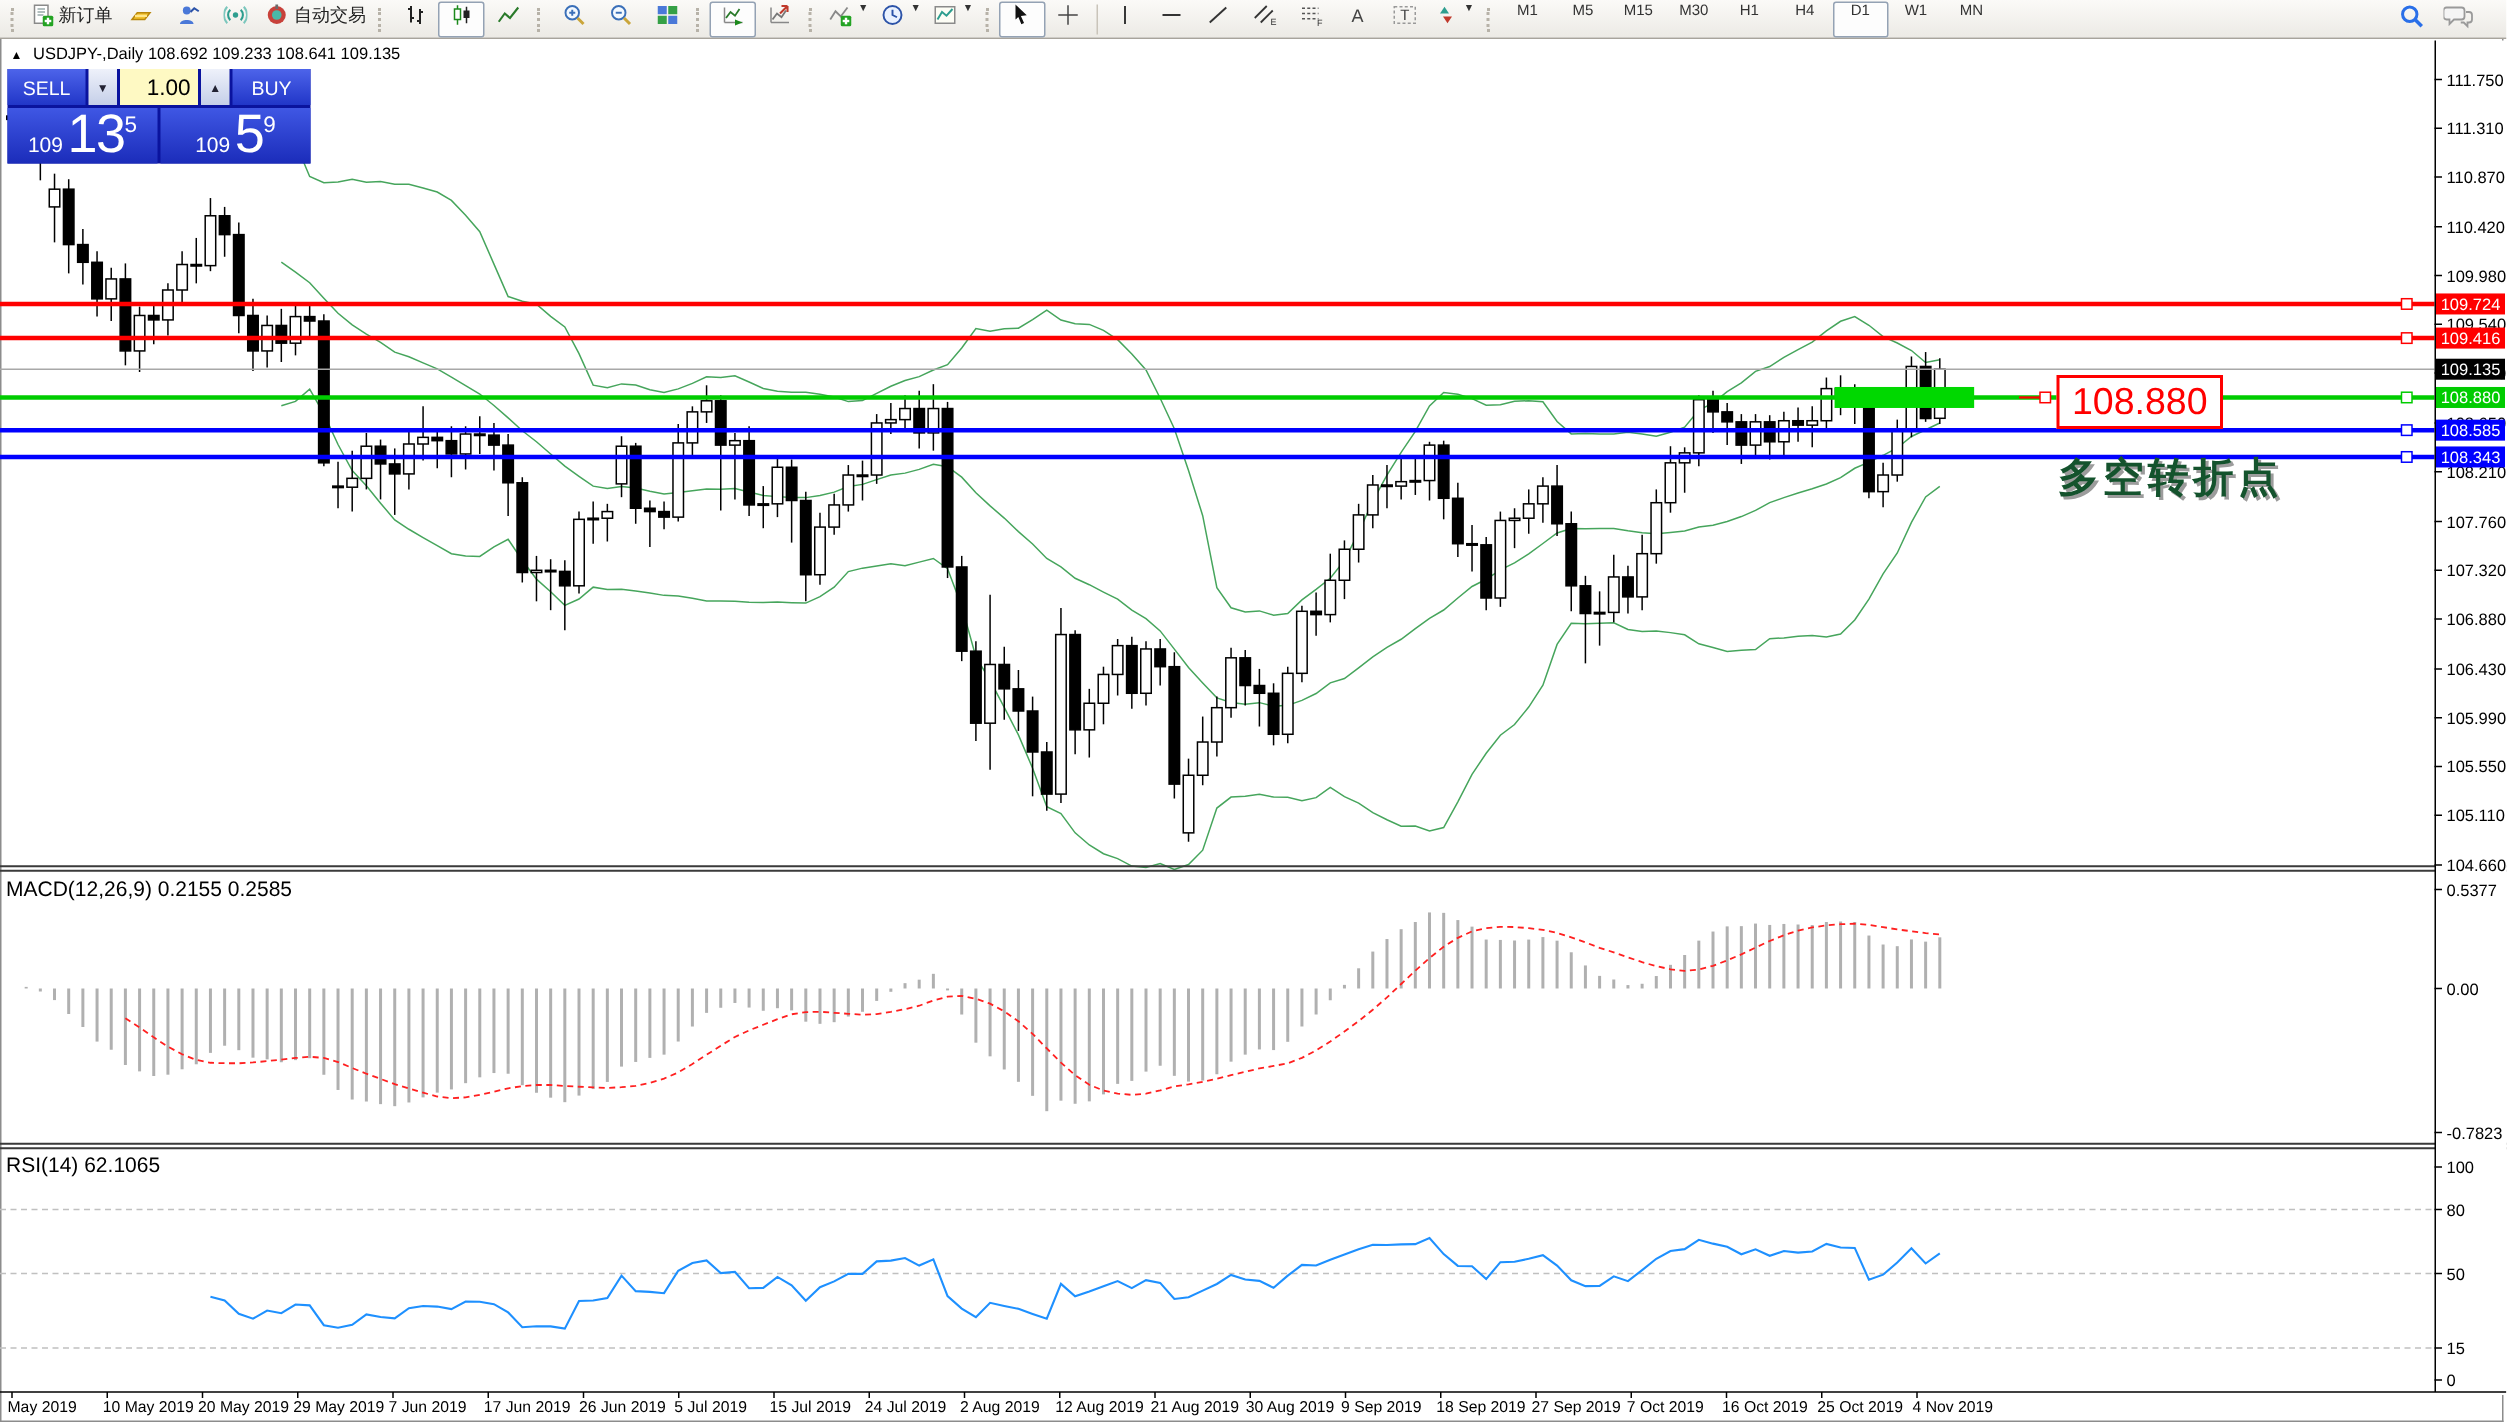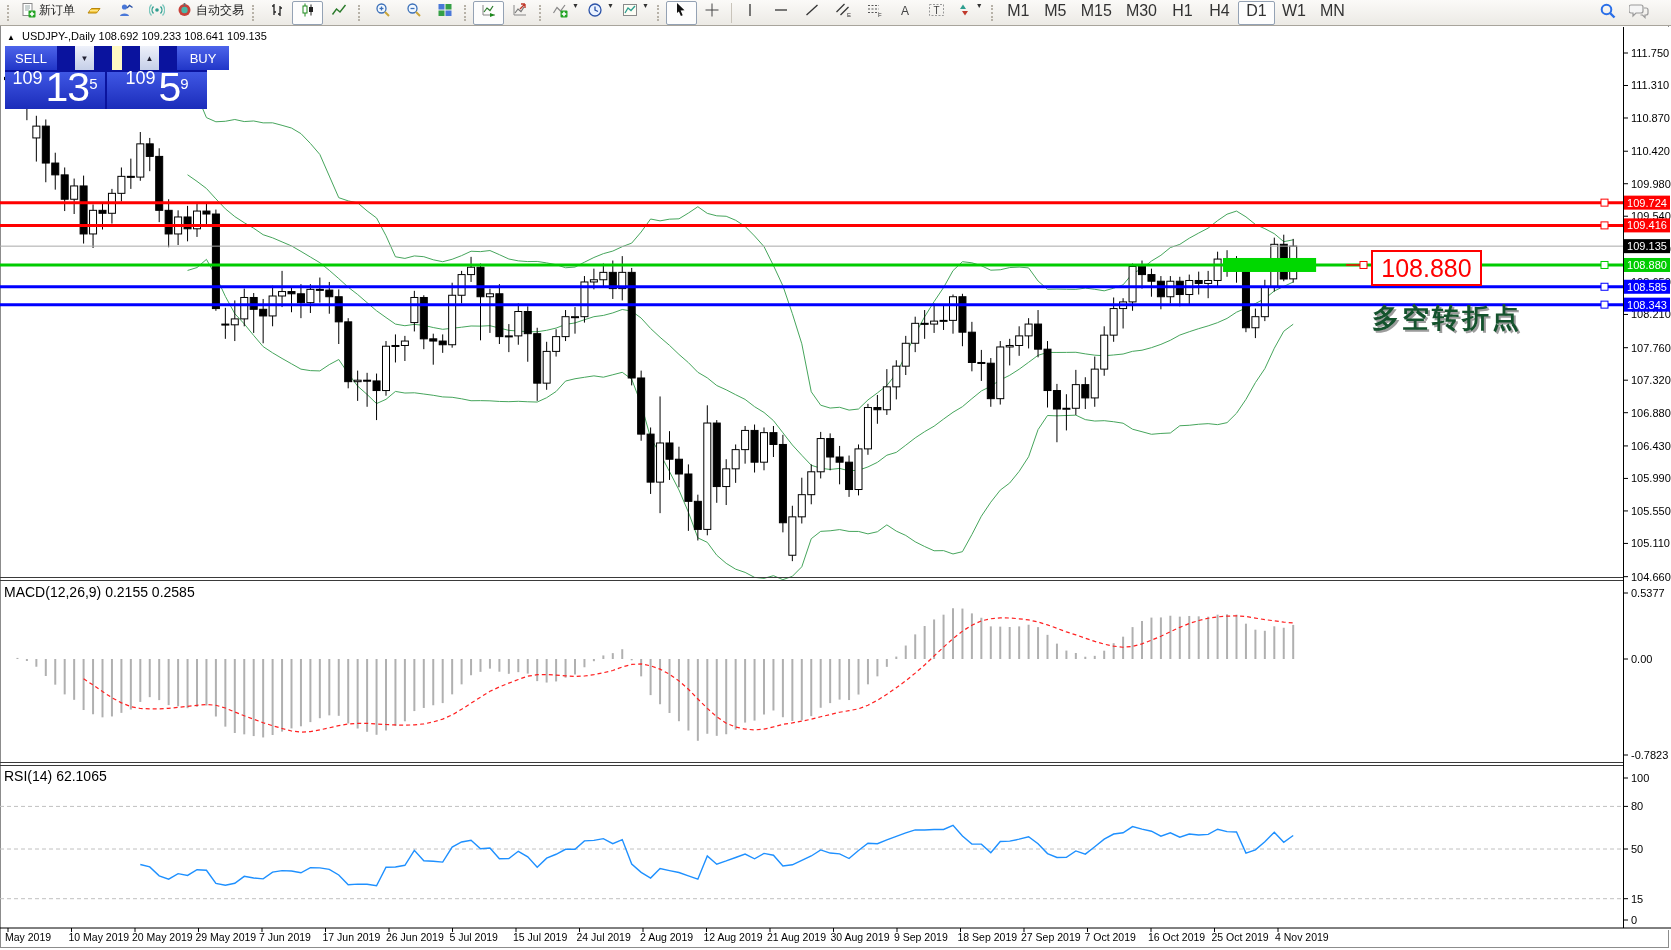--- a/index.html
+++ b/index.html
@@ -14,7 +14,7 @@
   .grip{width:3px;height:16px;border-left:2px dotted #b7b2a8;margin:0 4px}
   .vsep{width:1px;height:20px;background:#c9c4ba;margin:0 3px}
   .dd{font-size:7px;color:#333;margin-left:1px}
-  .tf{font-size:16px;color:#333;padding:0 6px}
+  .tf{font-size:10px;color:#333;padding:0 6px}
   .spacer{flex:1}
   .tb svg{display:block}
   

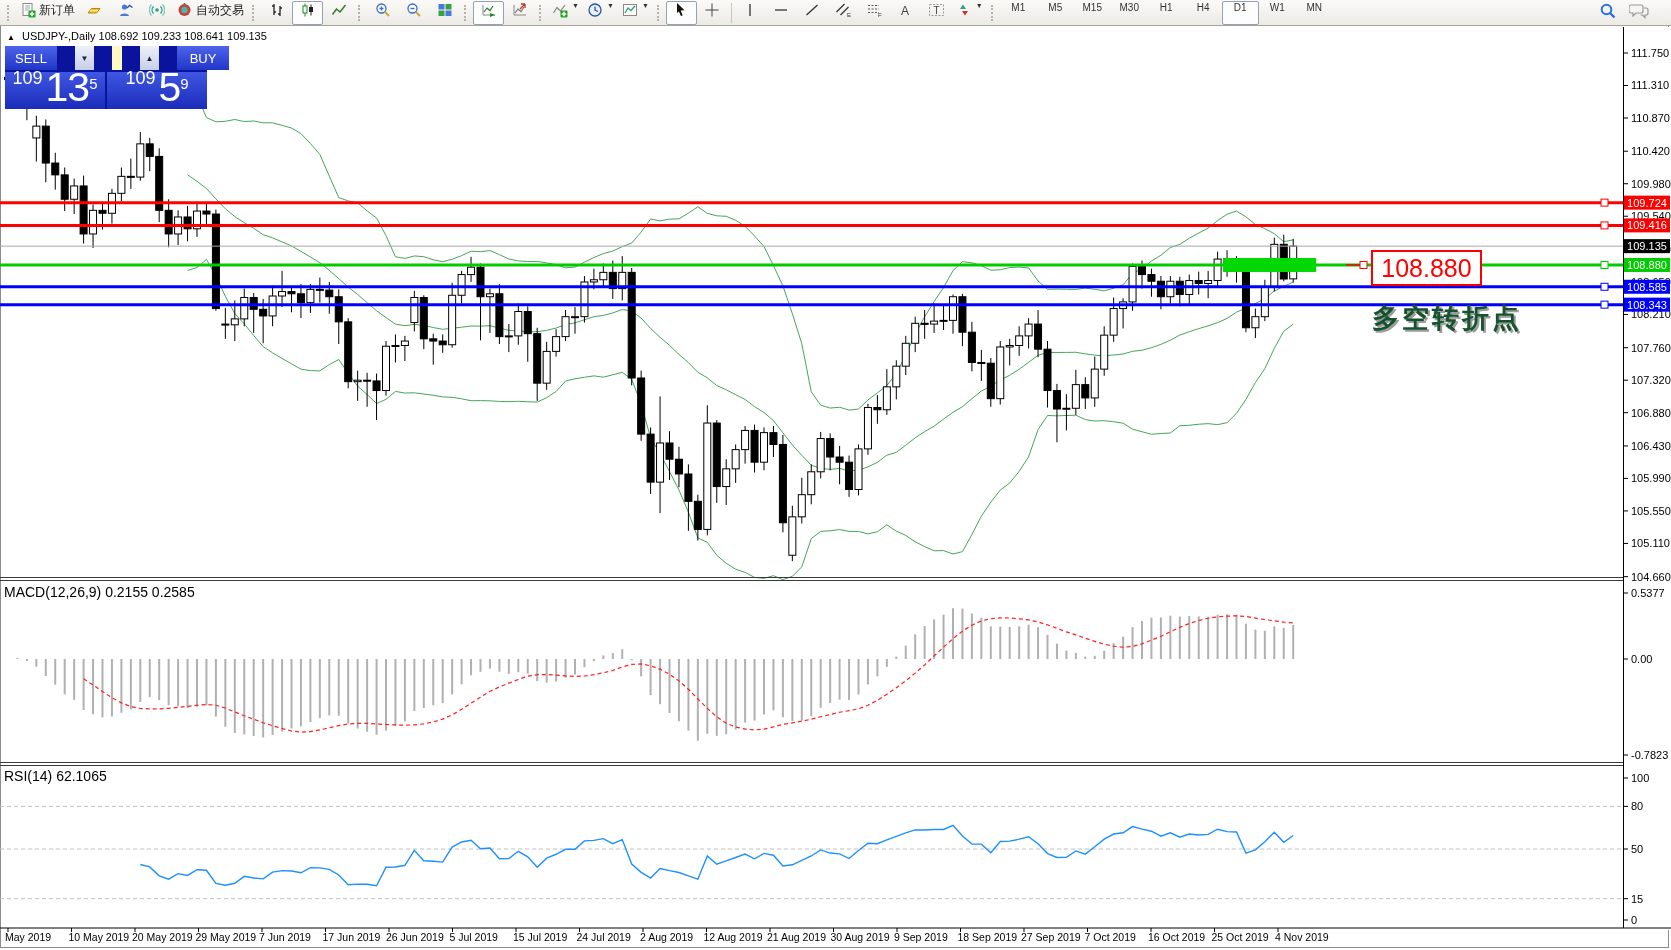--- a/index.html
+++ b/index.html
@@ -27,7 +27,7 @@
   
   .ocp{position:absolute;left:5px;top:46px;width:202px;z-index:6;background:#0a139e;
     display:flex;flex-direction:column;gap:2px}
-  .ocp-r1{display:flex;gap:18px;height:24px}
+  .ocp-r1{display:flex;gap:2px;height:24px}
   .btn-trade{flex:0 0 52px;background:linear-gradient(#4d64ea,#2136c8);color:#fff;font-size:13px;
     display:flex;align-items:center;justify-content:center;cursor:pointer}
   .spin{flex:0 0 19px;background:linear-gradient(#eef1fa,#c5cfe8);color:#223;display:flex;

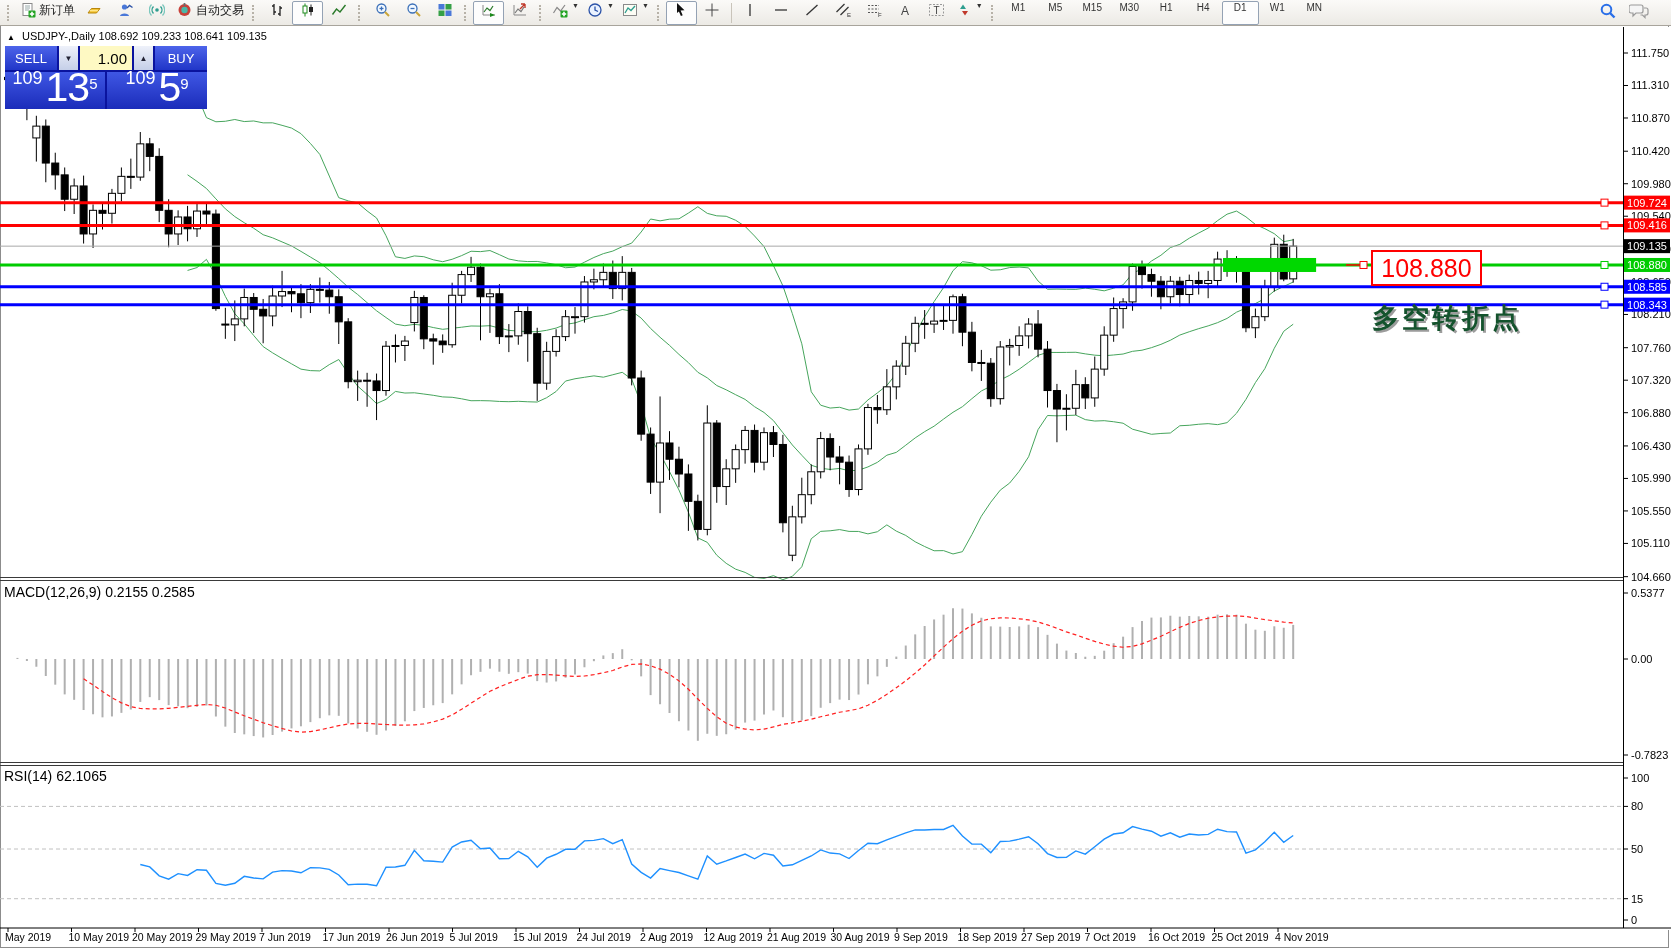--- a/index.html
+++ b/index.html
@@ -37,7 +37,7 @@
   .ocp-r2{display:flex;gap:2px;height:37px}
   .pbox{flex:1;background:linear-gradient(#3f57e4,#1b2cba);color:#fff;display:flex;
     align-items:flex-end;justify-content:center;padding-bottom:4px}
-  .p-small{font-size:18px;margin-right:3px;margin-bottom:18px;line-height:1}
+  .p-small{font-size:14px;margin-right:3px;margin-bottom:2px;line-height:1}
   .p-big{font-size:41px;line-height:.85;letter-spacing:-1px}
   .p-sup{font-size:15px;line-height:1;margin-top:0;align-self:flex-start;padding-top:4px}
   

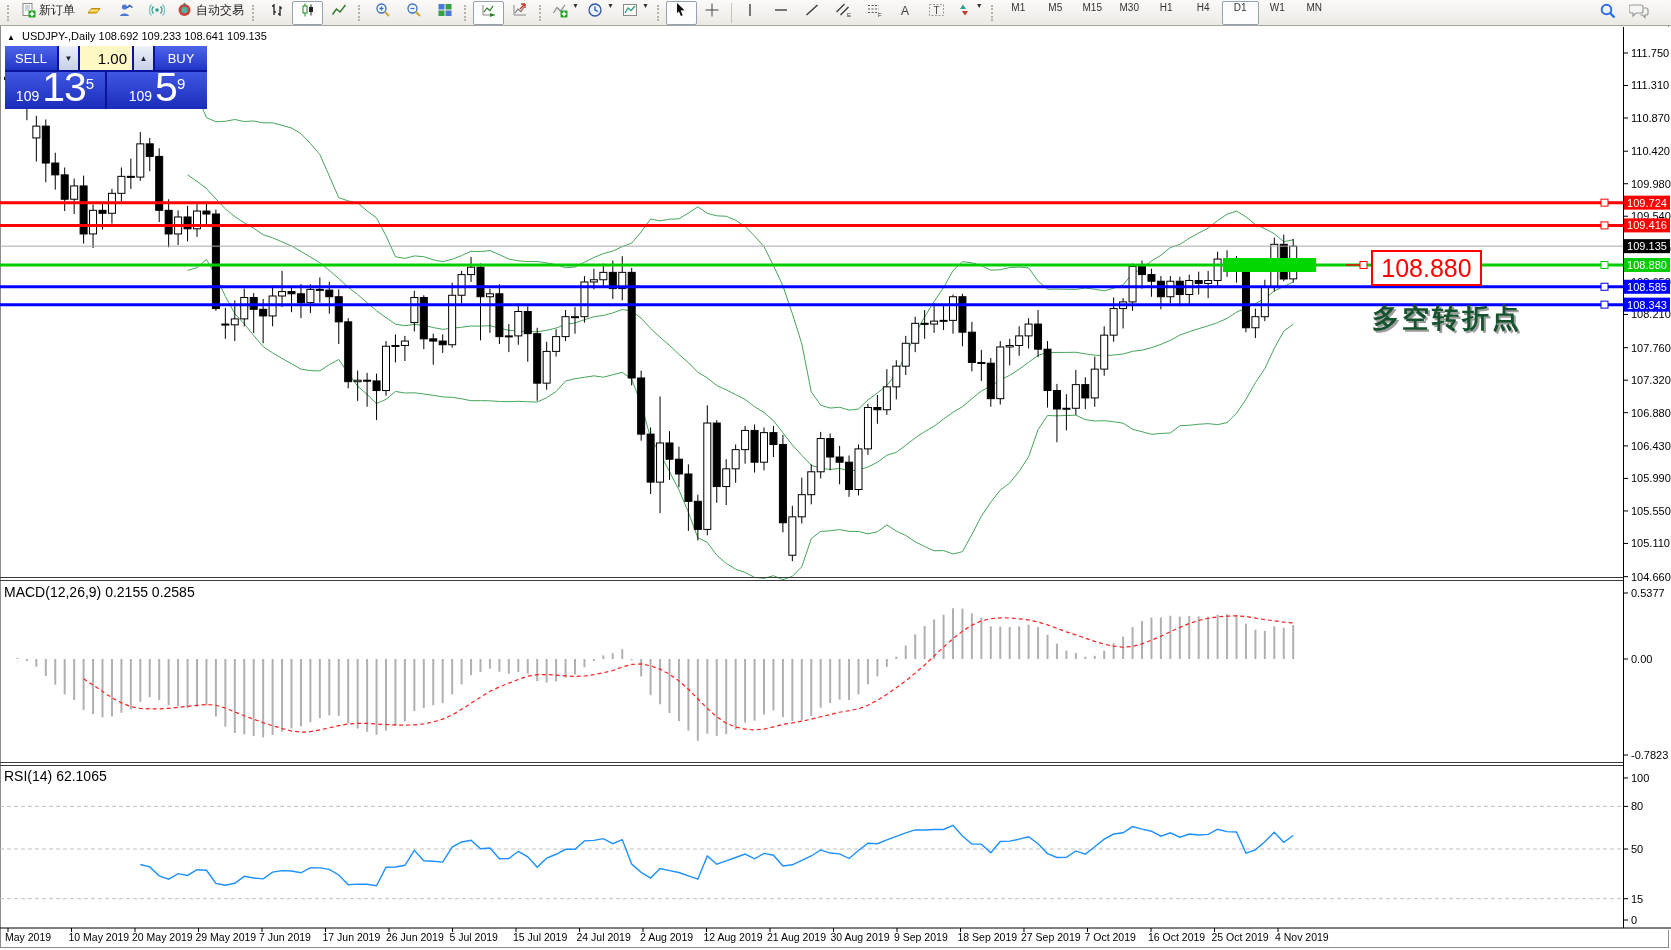--- a/index.html
+++ b/index.html
@@ -38,7 +38,7 @@
   .pbox{flex:1;background:linear-gradient(#3f57e4,#1b2cba);color:#fff;display:flex;
     align-items:flex-end;justify-content:center;padding-bottom:4px}
   .p-small{font-size:14px;margin-right:3px;margin-bottom:2px;line-height:1}
-  .p-big{font-size:41px;line-height:.85;letter-spacing:-1px}
+  .p-big{font-size:36px;line-height:.85;letter-spacing:-1px}
   .p-sup{font-size:15px;line-height:1;margin-top:0;align-self:flex-start;padding-top:4px}
   
   .callout{position:absolute;left:1371px;top:250px;width:107px;height:32px;z-index:4;

